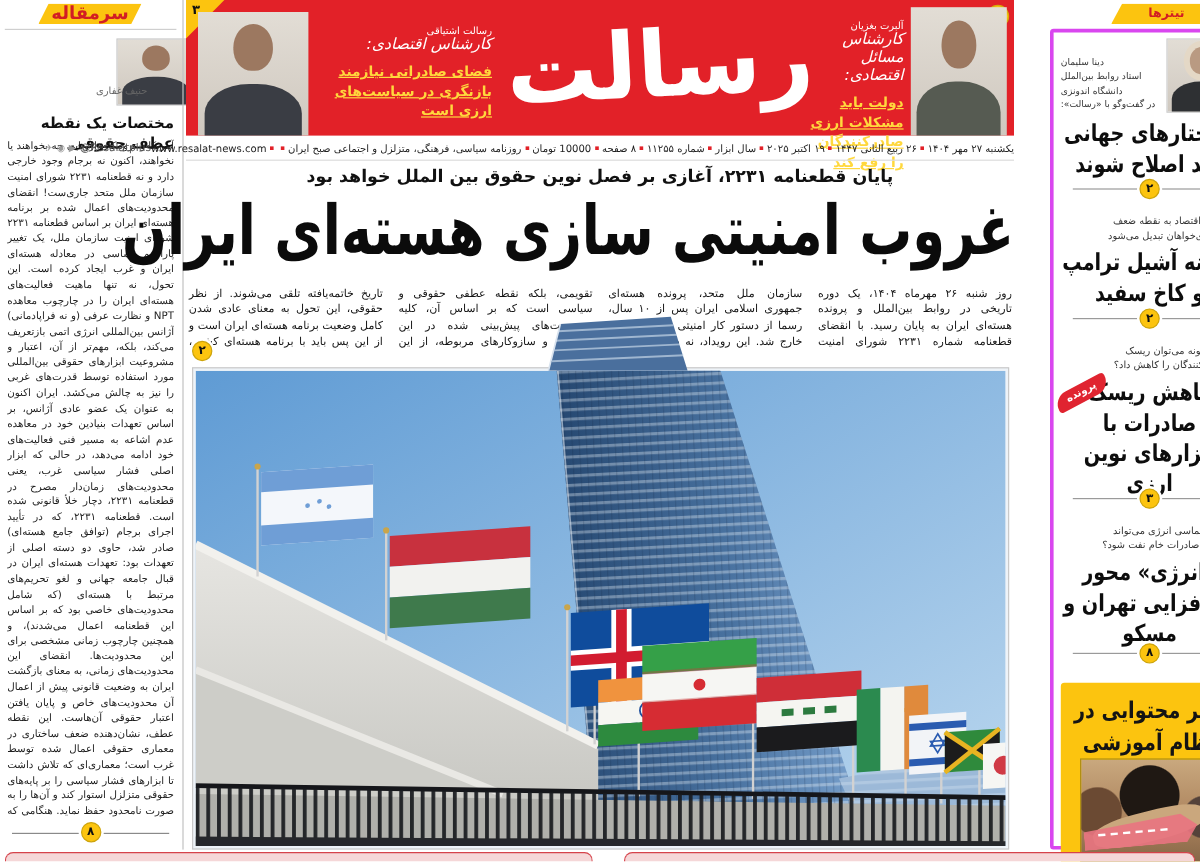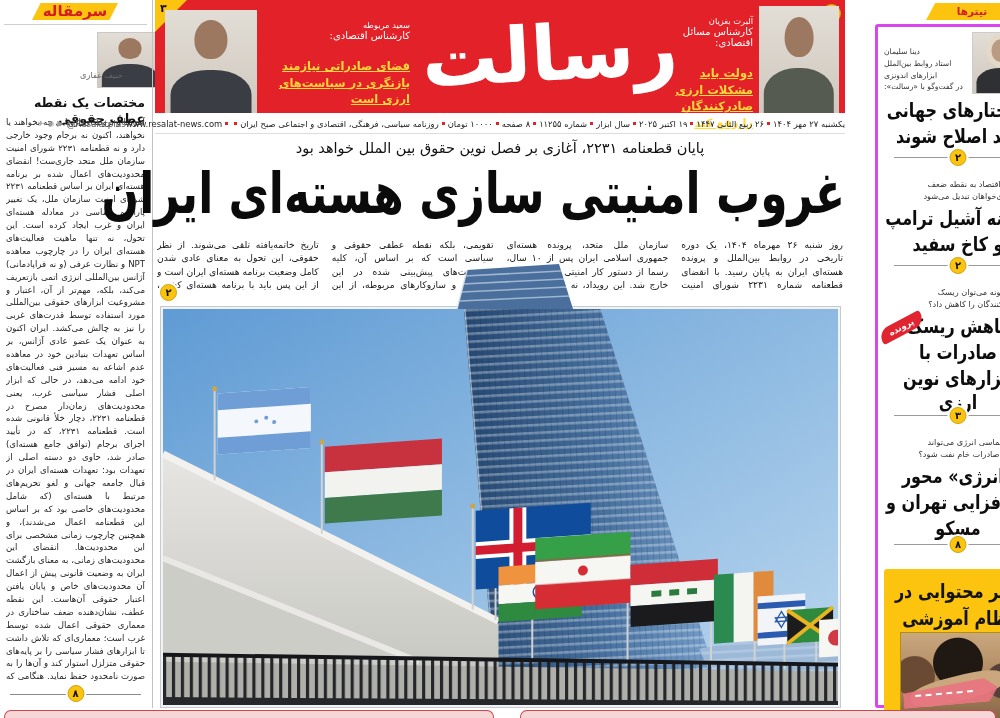--- a/index.html
+++ b/index.html
@@ -156,7 +156,7 @@
       </div>
       <div class="promo-photo ph"></div>
       <div class="promo-txt">
-        <div class="promo-name">سعید مربوطه</div>
+        <div class="promo-name">رسالت اشتیاقی</div>
         <div class="promo-role">کارشناس اقتصادی:</div>
         <div class="promo-quote">فضای صادراتی نیازمند بازنگری در سیاست‌های ارزی است</div>
       </div>

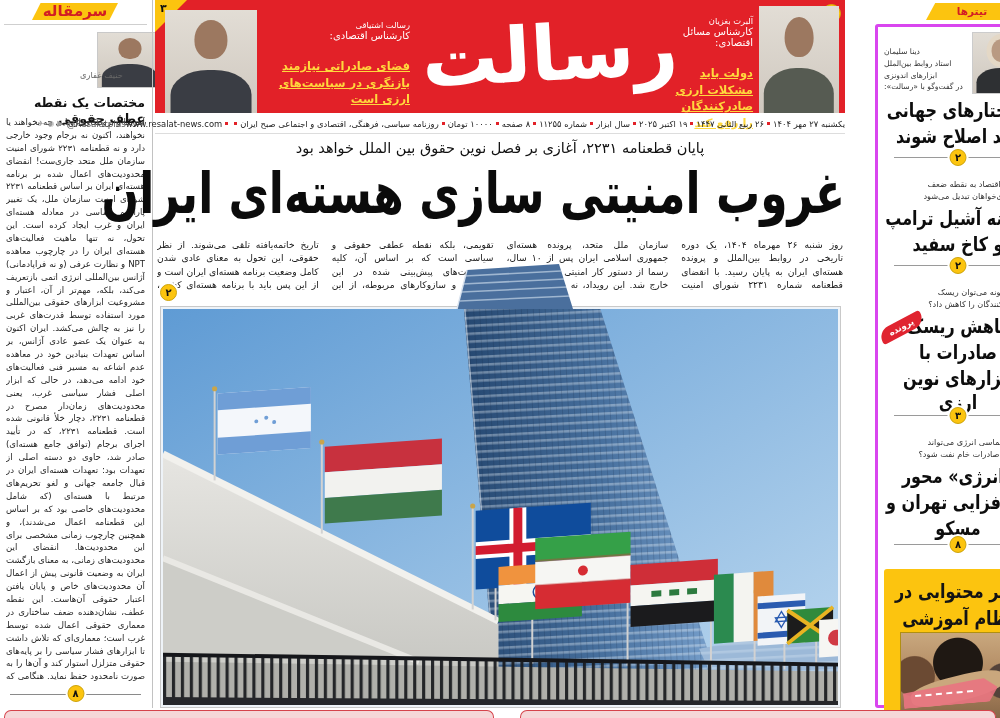--- a/index.html
+++ b/index.html
@@ -47,7 +47,7 @@
   .promo-right .promo-photo{position:absolute;right:6px;top:6px;width:80px;height:107px;}
   .promo-right .promo-txt{position:absolute;right:92px;top:16px;width:78px;text-align:right;}
   .promo-name{color:#fff;font-size:8.3px;}
-  .promo-role{color:#fff;font-size:10px;margin-bottom:17px;}
+  .promo-role{color:#fff;font-size:13px;margin-bottom:6px;font-style:italic;}
   .promo-quote{color:#ffd83d;font-weight:bold;font-size:11.5px;line-height:1.45;text-decoration:underline;}
   .corner-badge{position:absolute;left:0;top:0;width:0;height:0;
     border-top:32px solid var(--yellow);border-right:32px solid transparent;}

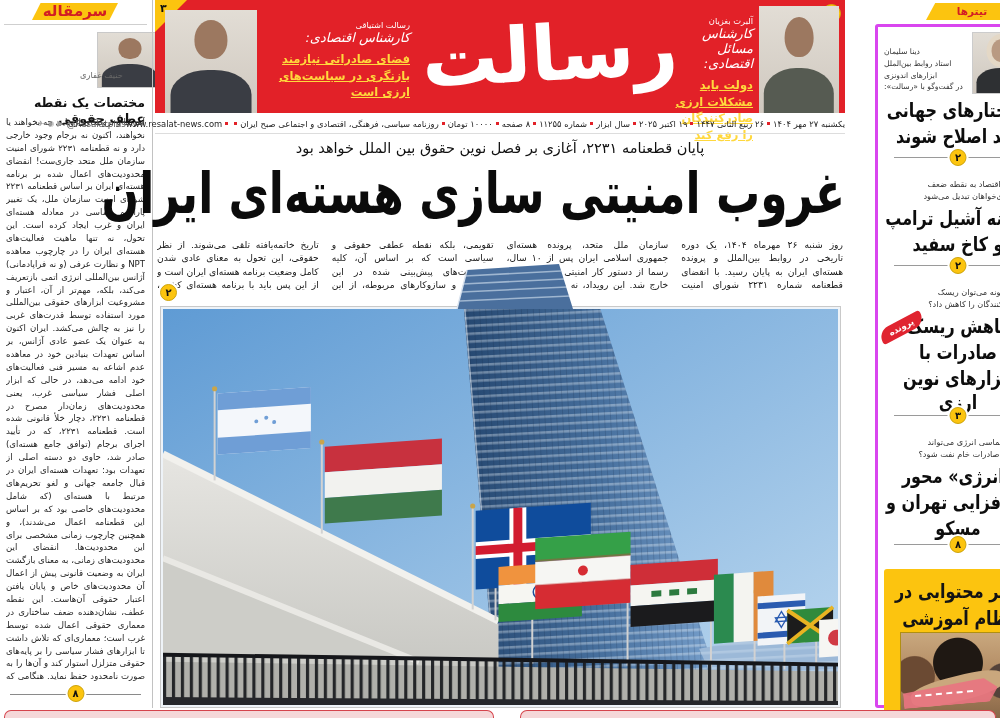--- a/index.html
+++ b/index.html
@@ -368,7 +368,7 @@
           <div class="sb-photo ph ph--hijab"></div>
           <div class="sb-klines">
             <div class="sb-kline">دینا سلیمان</div>
-            <div class="sb-kline">استاد روابط بین‌الملل ابزارهای اندونزی</div>
+            <div class="sb-kline">استاد روابط بین‌الملل دانشگاه اندونزی</div>
             <div class="sb-kline">در گفت‌وگو با «رسالت»:</div>
           </div>
         </div>

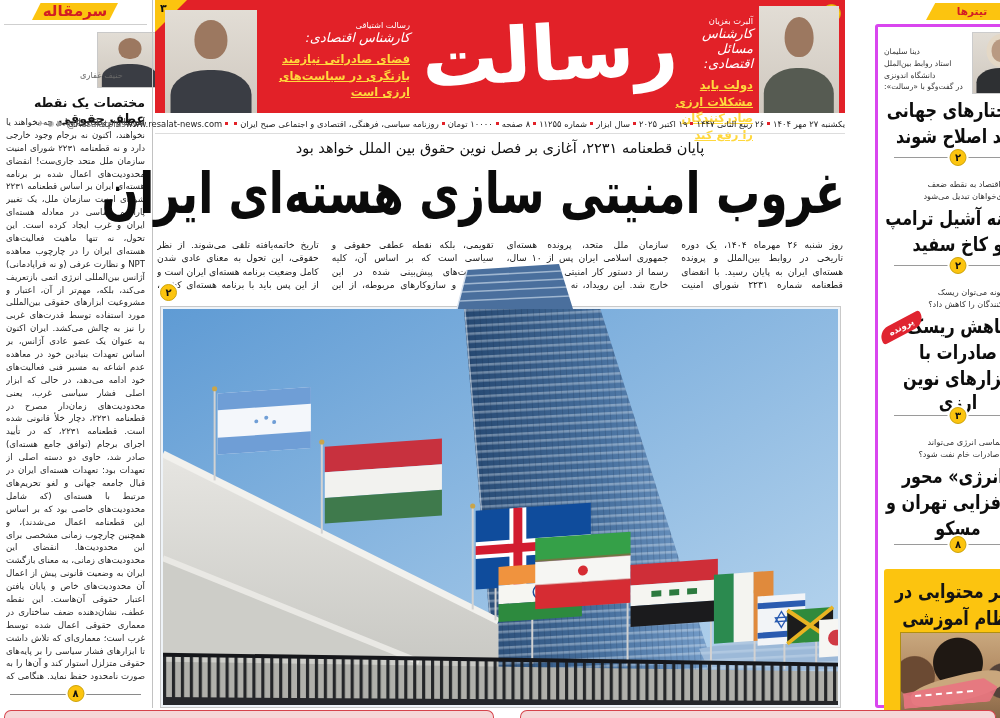--- a/index.html
+++ b/index.html
@@ -181,7 +181,7 @@
     <span class="dl-item">شماره ۱۱۲۵۵</span>
     <span class="dl-item">۸ صفحه</span>
     <span class="dl-item">۱۰۰۰۰ تومان</span>
-    <span class="dl-item">روزنامه سیاسی، فرهنگی، اقتصادی و اجتماعی صبح ایران</span>
+    <span class="dl-item">روزنامه سیاسی، فرهنگی، متزلزل و اجتماعی صبح ایران</span>
     <span class="dl-item ltr">www.resalat-news.com</span>
     <span class="dl-handle">
       <span class="soc">✈</span>

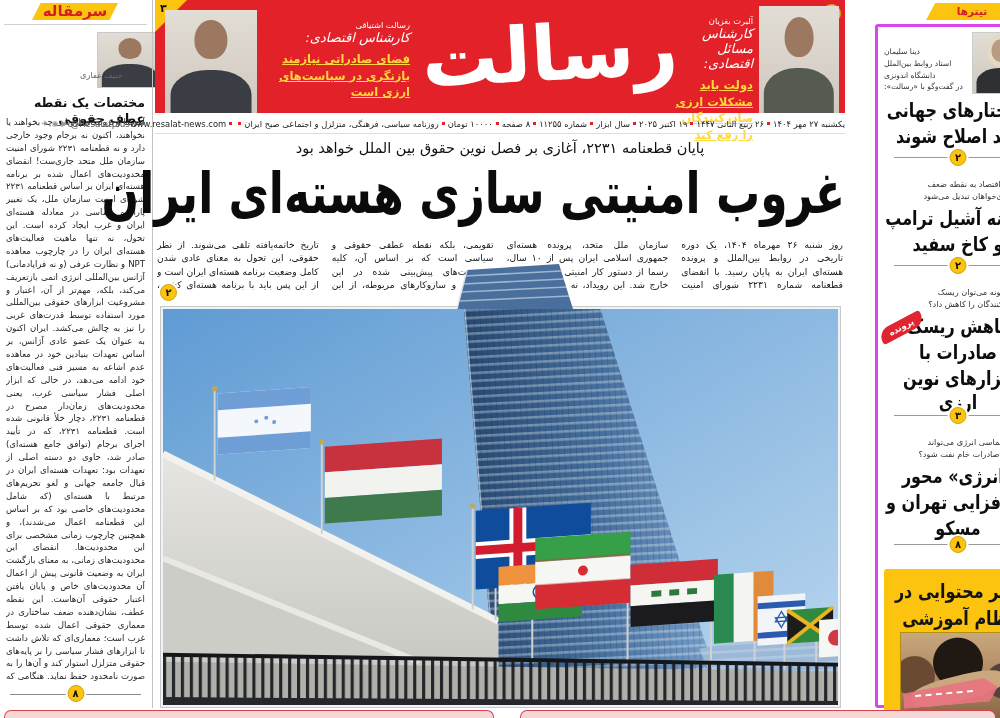--- a/index.html
+++ b/index.html
@@ -180,7 +180,7 @@
     <span class="dl-item">سال ابزار</span>
     <span class="dl-item">شماره ۱۱۲۵۵</span>
     <span class="dl-item">۸ صفحه</span>
-    <span class="dl-item">۱۰۰۰۰ تومان</span>
+    <span class="dl-item">10000 تومان</span>
     <span class="dl-item">روزنامه سیاسی، فرهنگی، متزلزل و اجتماعی صبح ایران</span>
     <span class="dl-item ltr">www.resalat-news.com</span>
     <span class="dl-handle">

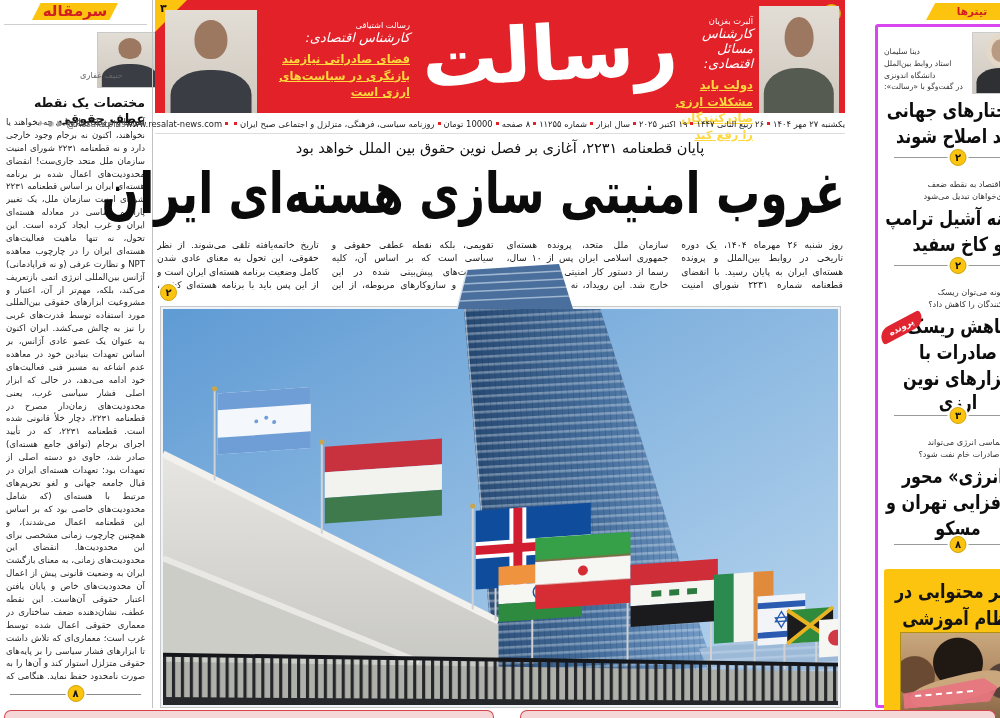--- a/index.html
+++ b/index.html
@@ -70,7 +70,7 @@
 
   
   .kicker{position:absolute;left:155px;top:140px;width:690px;text-align:center;font-size:14.5px;
-    font-weight:normal;color:var(--ink);}
+    font-weight:bold;color:var(--ink);}
   .headline{position:absolute;left:155px;top:160px;width:690px;text-align:center;font-size:44px;
     font-weight:bold;color:#0b0b0b;white-space:nowrap;transform:scale(1.0,1.3);transform-origin:center top;
     letter-spacing:-1px;}

